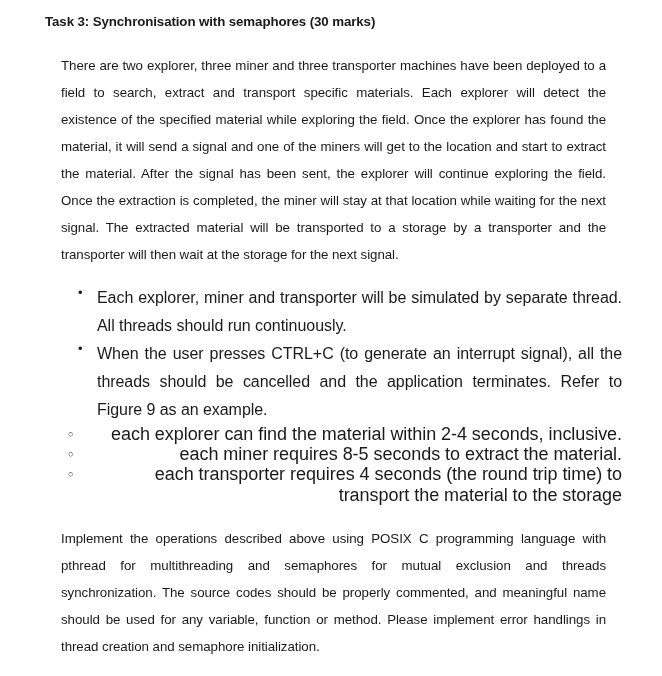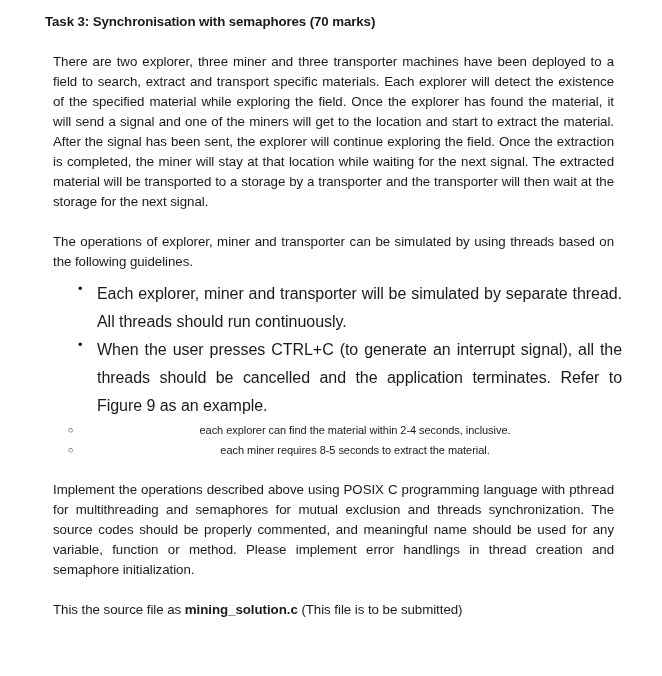--- a/index.html
+++ b/index.html
@@ -88,7 +88,7 @@
 
 <div class="page">
 
-  <h1 class="doc-title">Task 3: Synchronisation with semaphores (70 marks)</h1>
+  <h1 class="doc-title">Task 3: Synchronisation with semaphores (30 marks)</h1>
 
   <p class="para nogap">There are two explorer, three miner and three transporter machines have been deployed to a field to search, extract and transport specific materials. Each explorer will detect the existence of the specified material while exploring the field. Once the explorer has found the material, it will send a signal and one of the miners will get to the location and start to extract the material. After the signal has been sent, the explorer will continue exploring the field. Once the extraction is completed, the miner will stay at that location while waiting for the next signal. The extracted material will be transported to a storage by a transporter and the transporter will then wait at the storage for the next signal.</p>
 

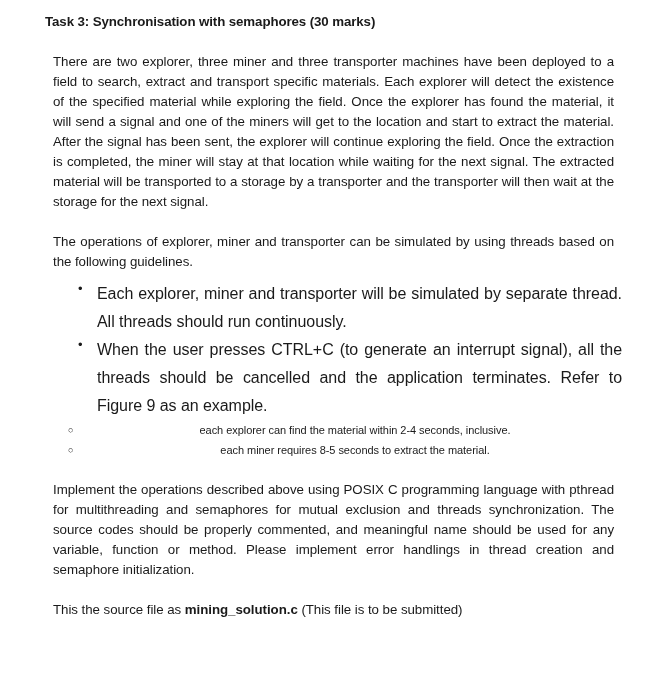--- a/index.html
+++ b/index.html
@@ -30,9 +30,9 @@
   }
   p.para {
     font-size: 13.3px;
-    line-height: 20px;
+    line-height: 27px;
     text-align: justify;
-    margin: 8px;
+    margin: 16px;
     letter-spacing: -0.05px;
     hyphens: none;
   }

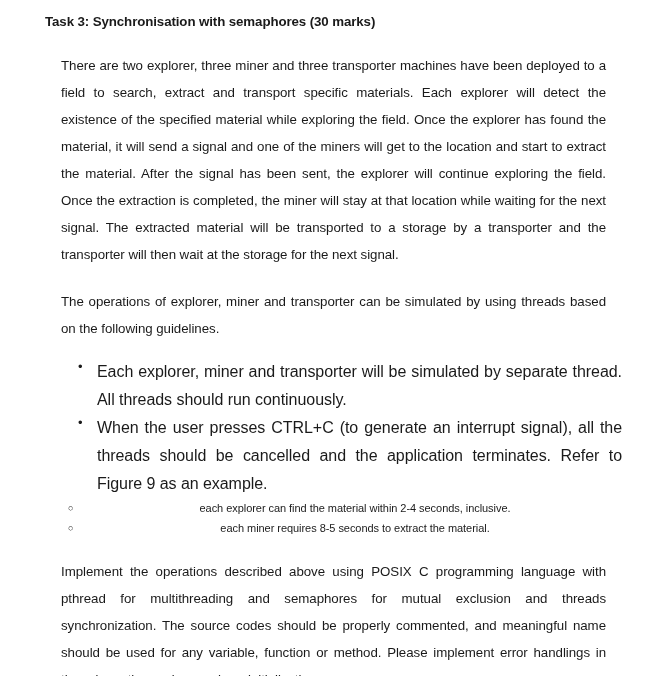--- a/index.html
+++ b/index.html
@@ -92,7 +92,6 @@
 
   <p class="para nogap">There are two explorer, three miner and three transporter machines have been deployed to a field to search, extract and transport specific materials. Each explorer will detect the existence of the specified material while exploring the field. Once the explorer has found the material, it will send a signal and one of the miners will get to the location and start to extract the material. After the signal has been sent, the explorer will continue exploring the field. Once the extraction is completed, the miner will stay at that location while waiting for the next signal. The extracted material will be transported to a storage by a transporter and the transporter will then wait at the storage for the next signal.</p>
 
-  <p class="para gap-before">The operations of explorer, miner and transporter can be simulated by using threads based on the following guidelines.</p>
 
   <ul class="bullets">
     <li>Each explorer, miner and transporter will be simulated by separate thread. All threads should run continuously.</li>

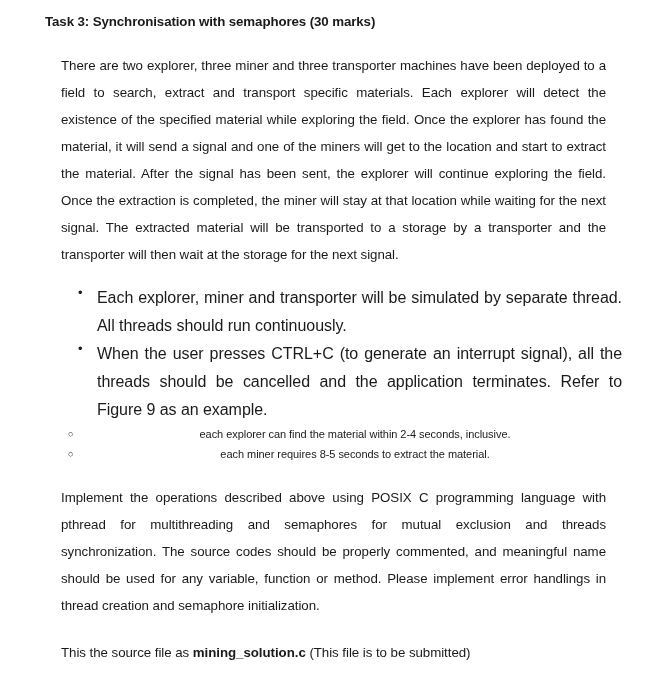--- a/index.html
+++ b/index.html
@@ -68,9 +68,9 @@
   .subbullets > li {
     position: relative;
     padding-left: 43px;
-    font-size: 11px;
+    font-size: 18px;
     line-height: 20.2px;
-    text-align: center;
+    text-align: right;
     letter-spacing: -0.05px;
   }
   .subbullets > li::before {

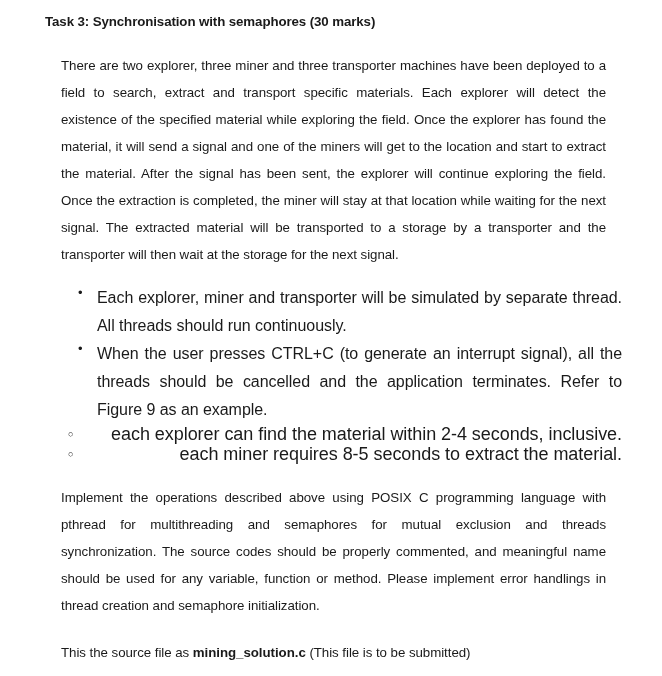--- a/index.html
+++ b/index.html
@@ -101,6 +101,7 @@
   <ul class="subbullets">
     <li>each explorer can find the material within 2-4 seconds, inclusive.</li>
     <li>each miner requires 8-5 seconds to extract the material.</li>
+    <li>each transporter requires 4 seconds (the round trip time) to transport the material to the storage</li>
   </ul>
 
 

